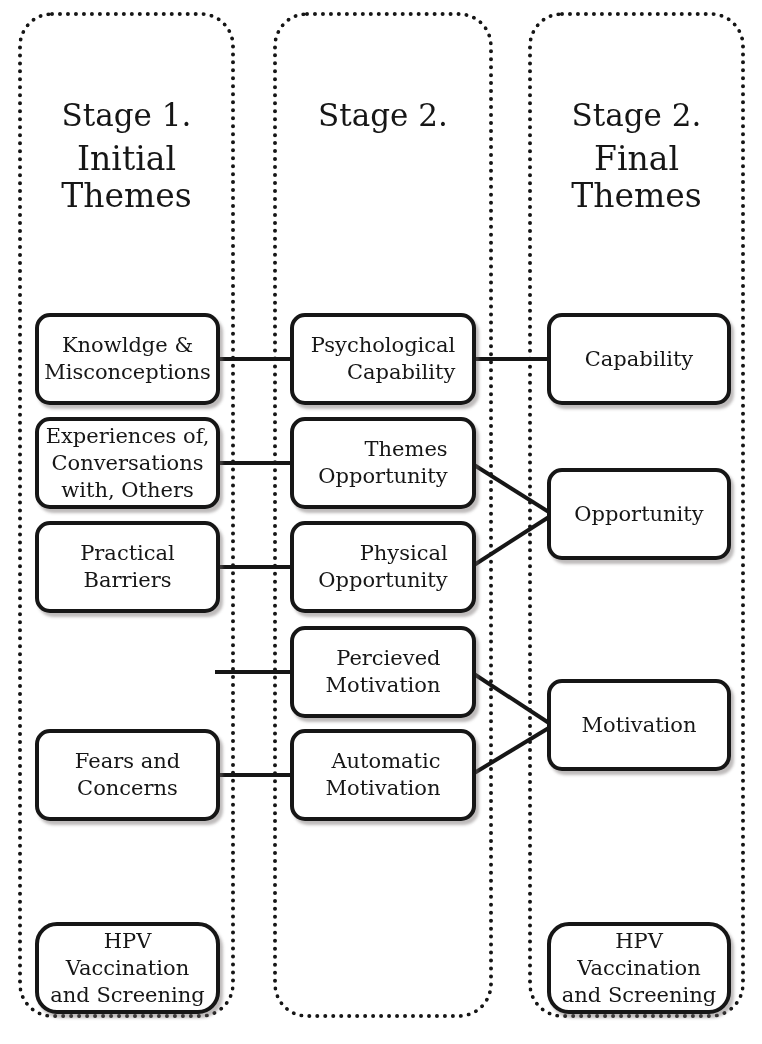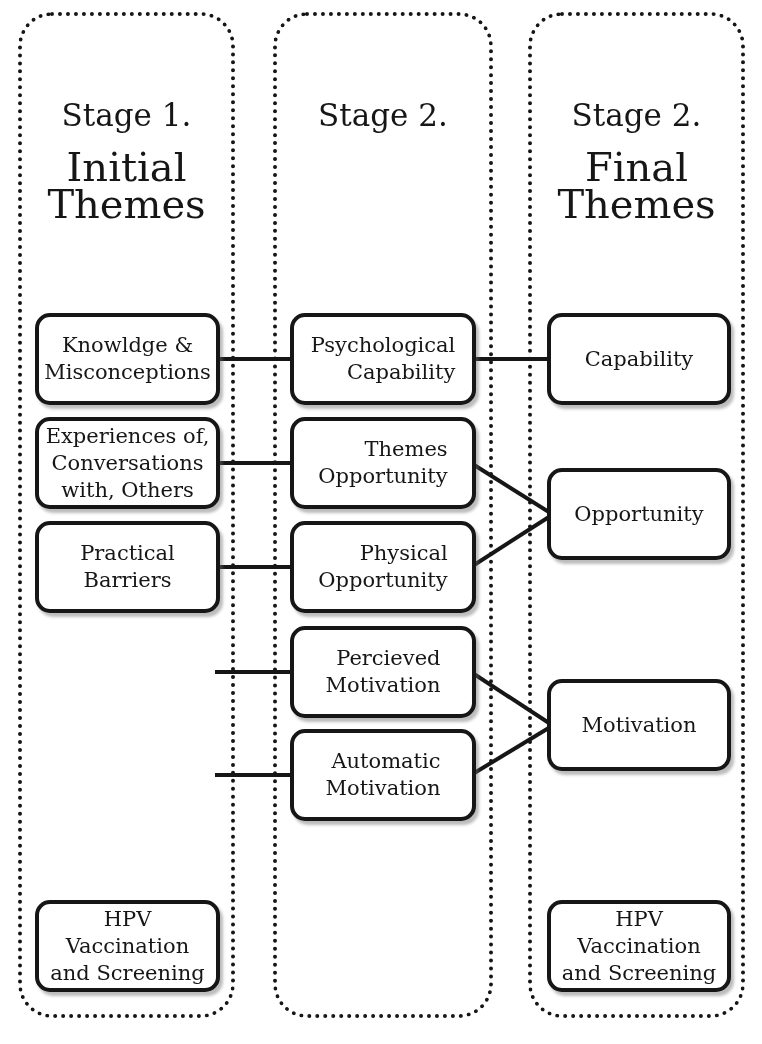--- a/index.html
+++ b/index.html
@@ -49,8 +49,8 @@
     white-space: pre-line;
   }
   .col-subtitle {
-    margin-top: 14px;
-    font-size: 40px;
+    margin-top: 5px;
+    font-size: 33px;
     line-height: 37px;
     white-space: pre-line;
   }

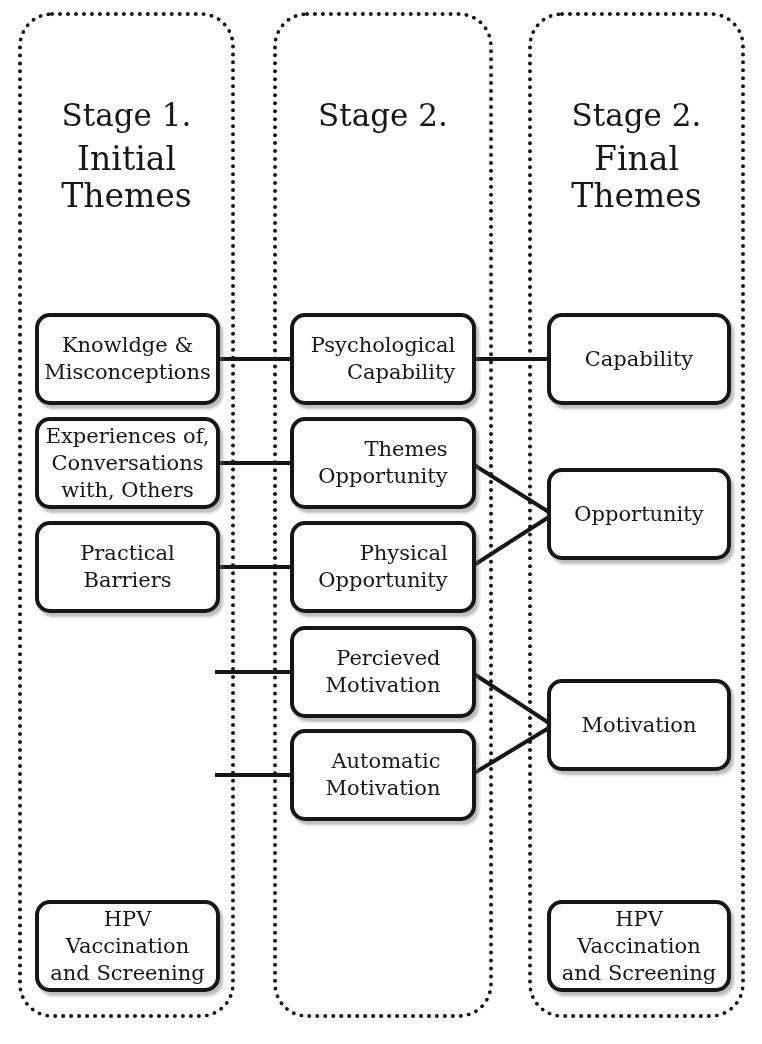--- a/index.html
+++ b/index.html
@@ -141,6 +141,8 @@
 with, Others</div>
   <div class="node c1 r3">Practical
 Barriers</div>
+  <div class="node c1 r5">Fears and
+Concerns</div>
   <div class="node c1 r-hpv">HPV
 Vaccination
 and Screening</div>

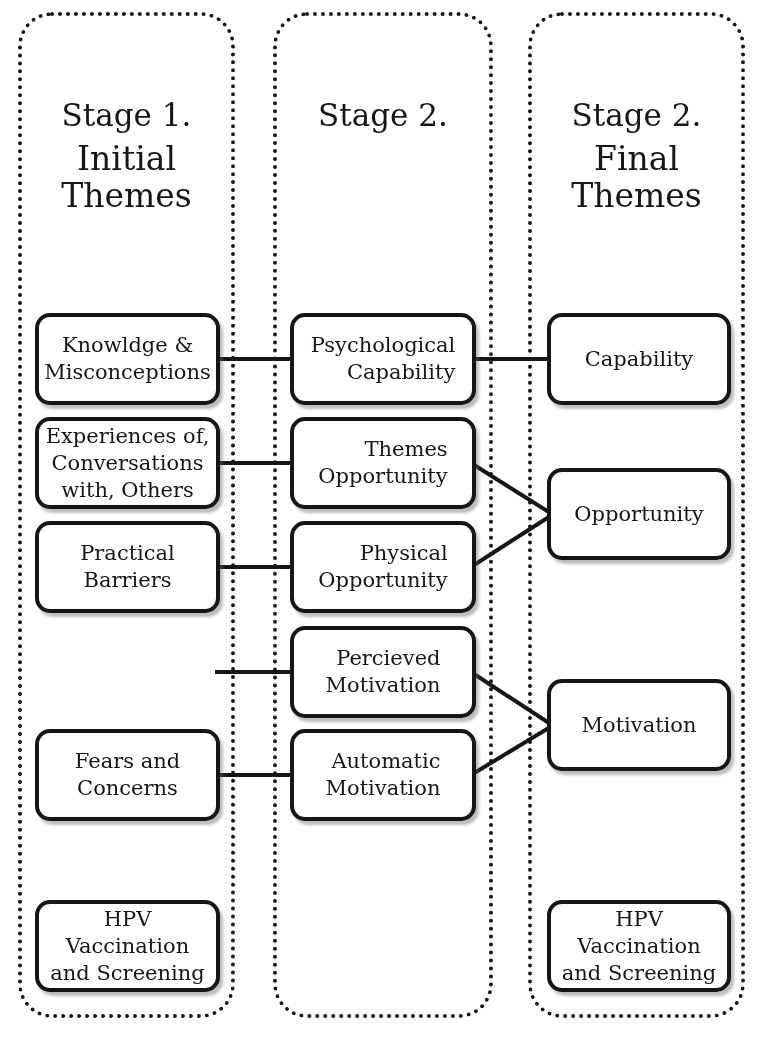--- a/index.html
+++ b/index.html
@@ -94,7 +94,7 @@
   .r3 { top: 521px; }
   .r4 { top: 626px; }
   .r5 { top: 729px; }
-  .r-hpv { top: 900px; }
+  .r-hpv { top: 922px; border-radius: 22px; }
   .r-opp { top: 468px; }
   .r-mot { top: 679px; }
 </style>

